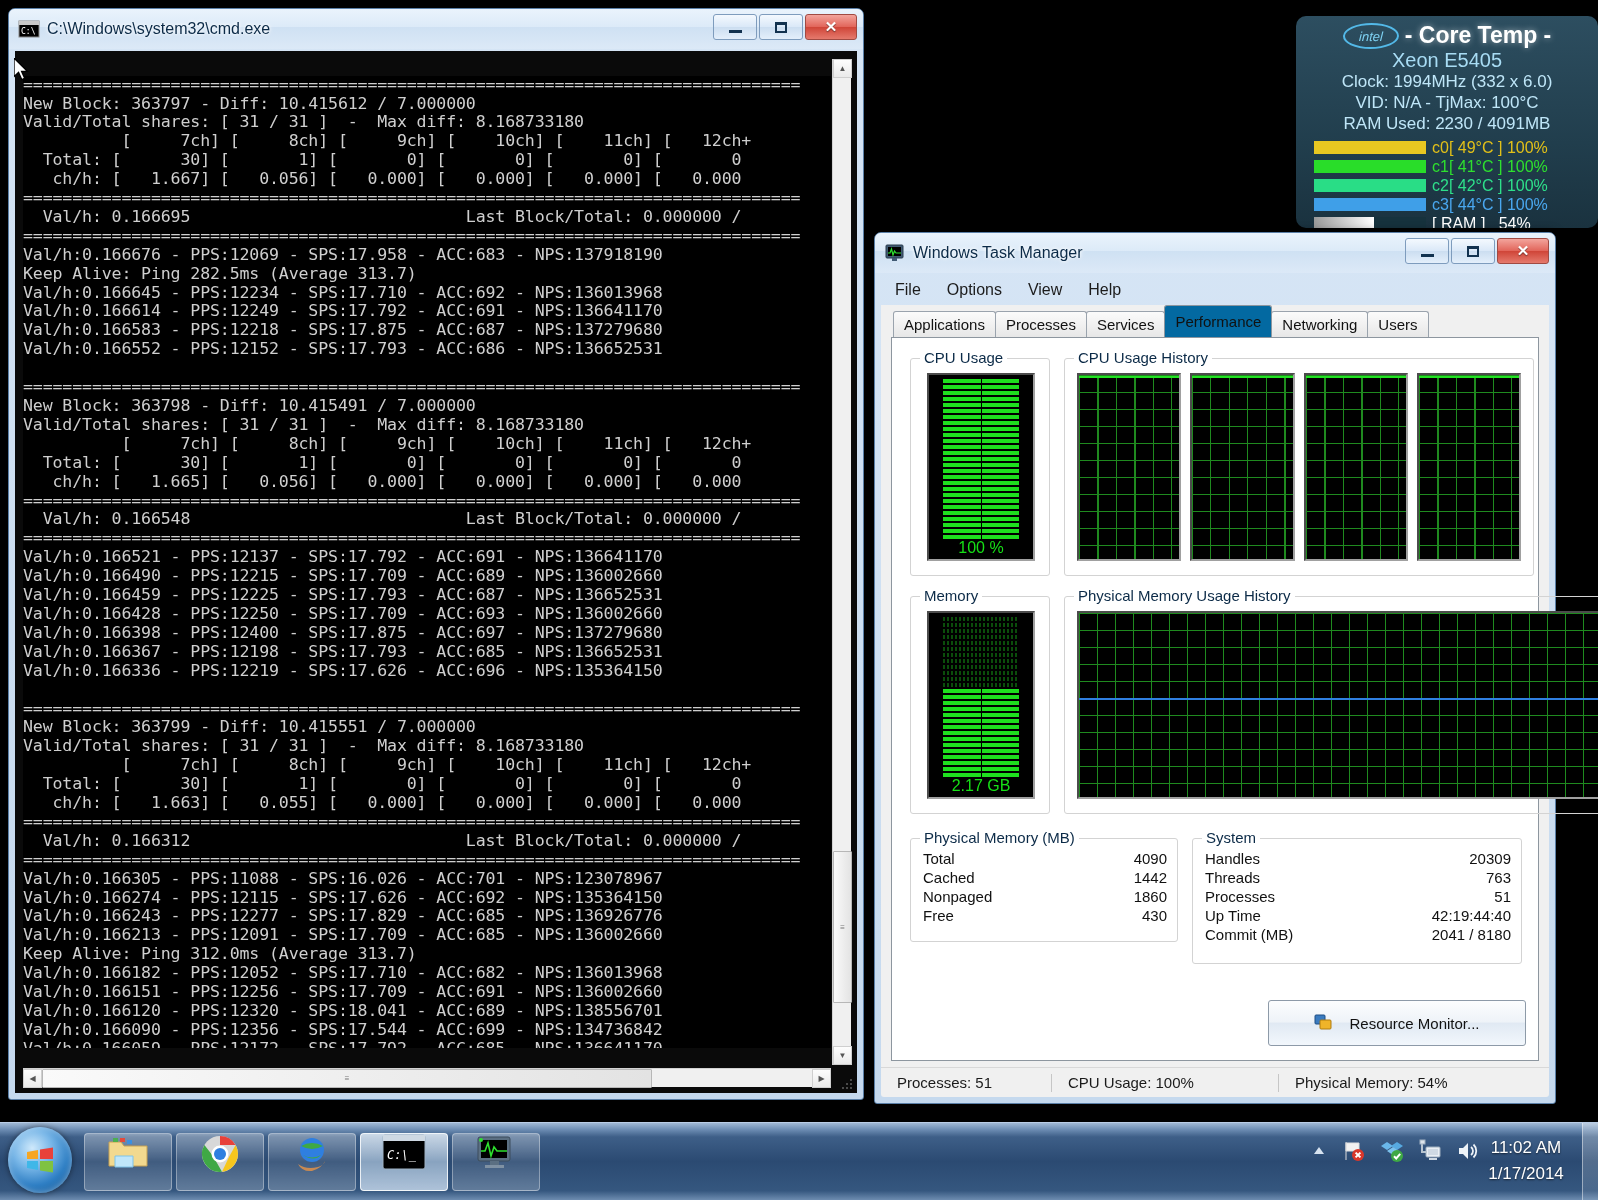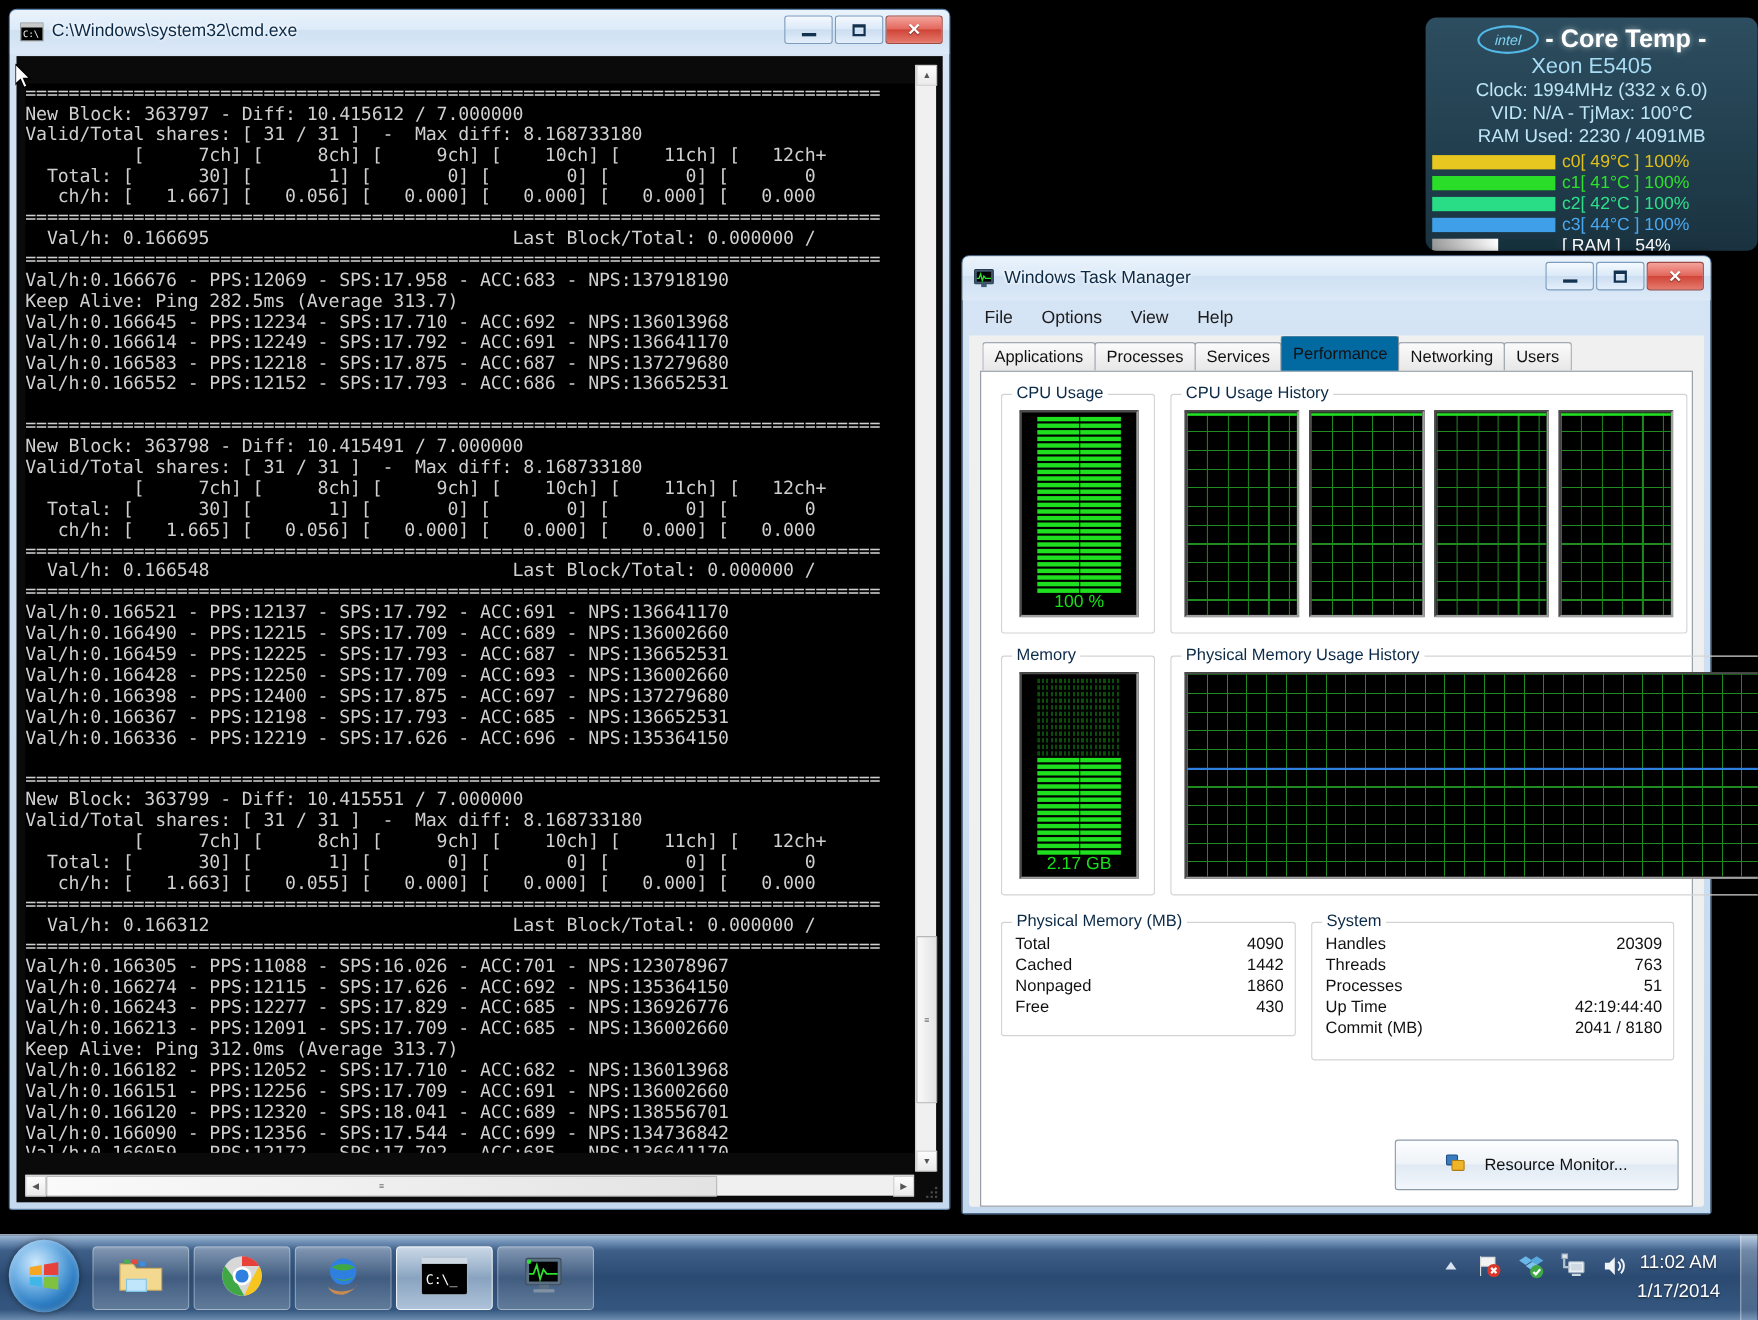--- a/index.html
+++ b/index.html
@@ -97,7 +97,7 @@
   #ct-title { color:#fff; font-size:23px; font-weight:bold; text-shadow:0 0 6px rgba(255,255,255,.55); }
   #ct-cpu { text-align:center; color:#a8dcf4; font-size:20px; line-height:22px; }
   .ct-line { text-align:center; color:#bfe6f8; font-size:17px; line-height:21px; }
-  #ct-bars { margin-top:4px; padding:0 6px; }
+  #ct-bars { margin-top:4px; padding:0 18px; }
   .ct-row { display:flex; align-items:center; height:19px; gap:6px; }
   .ct-bar { width:112px; height:13px; background:#16323d; position:relative; }
   .ct-bar i { position:absolute; left:0; top:0; bottom:0; display:block; }

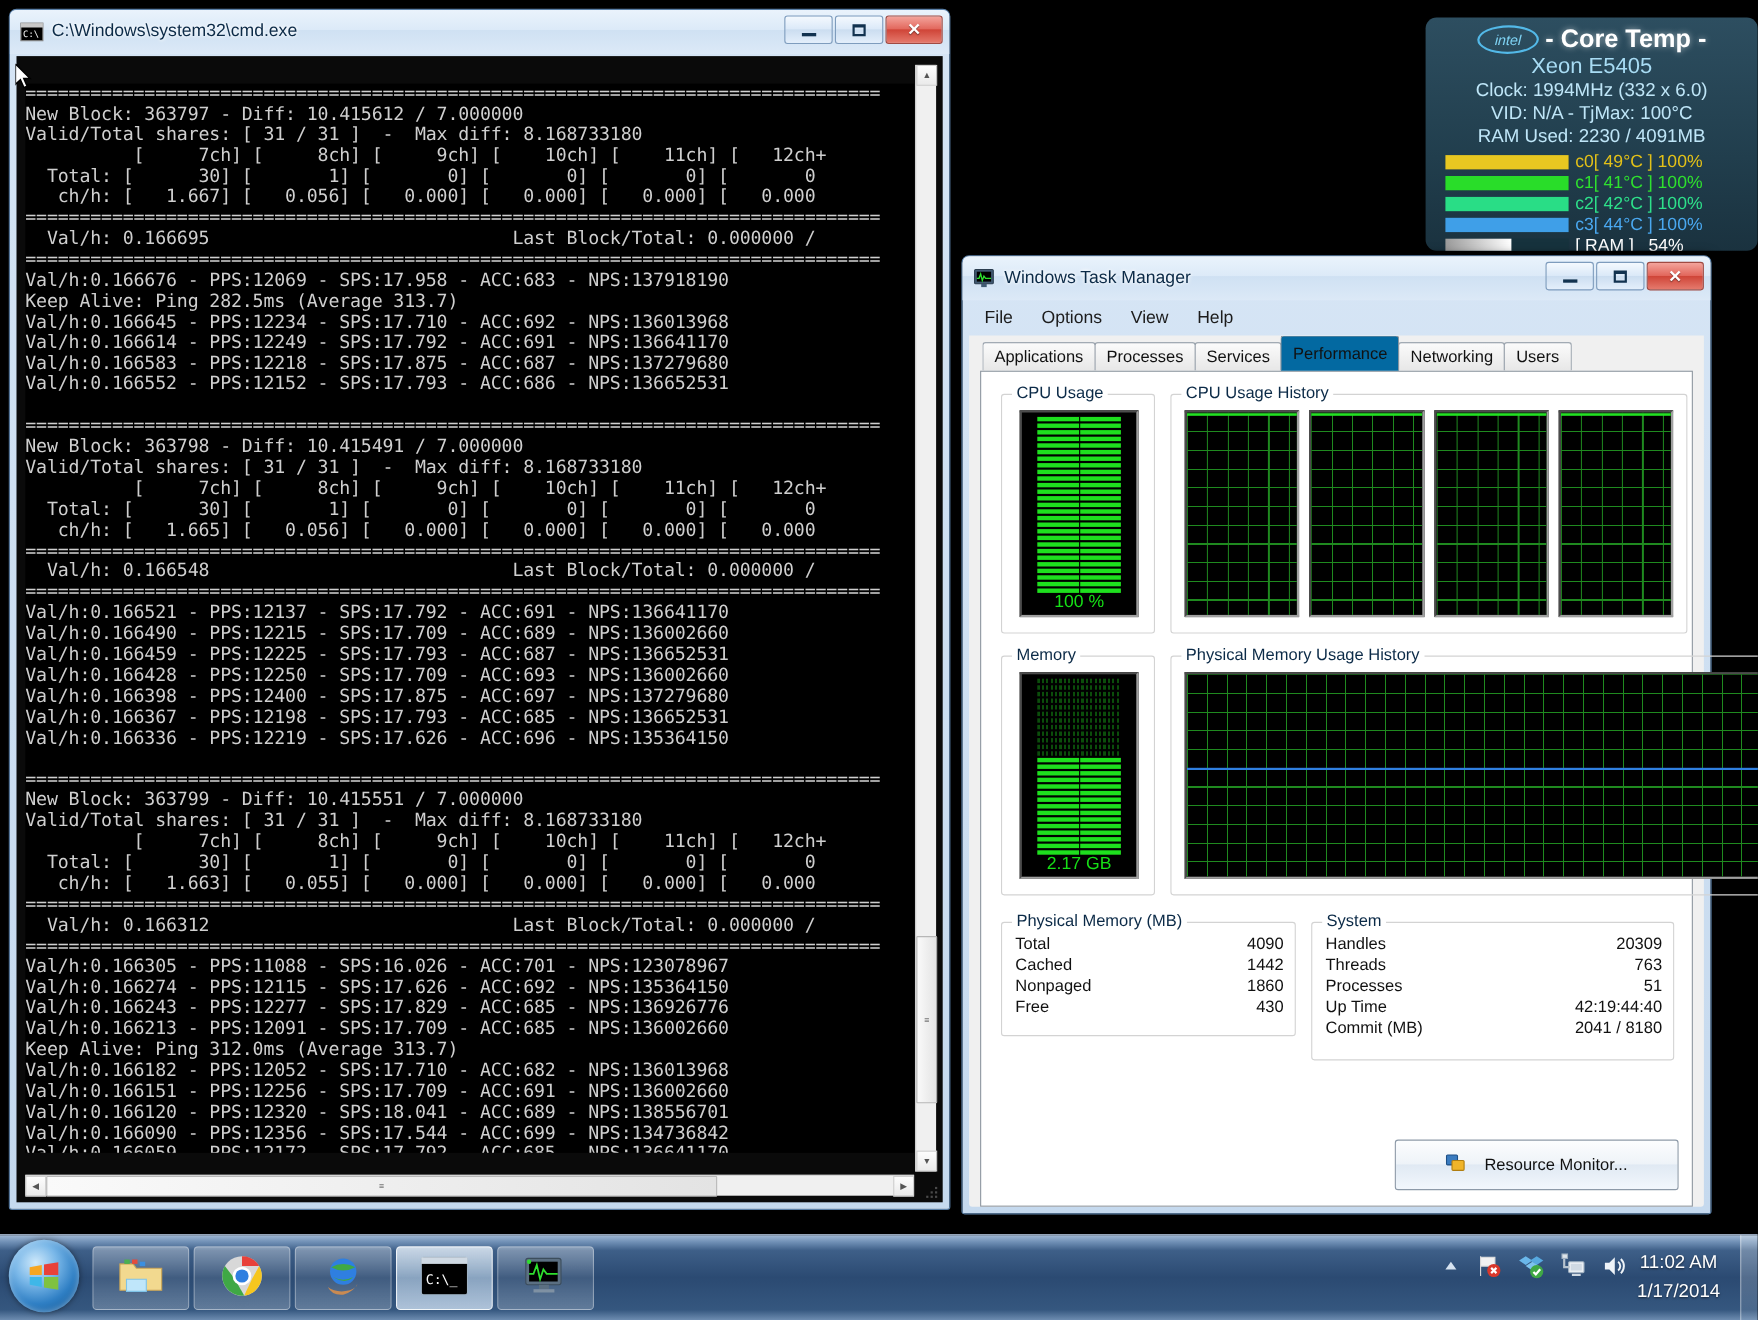--- a/index.html
+++ b/index.html
@@ -548,6 +548,13 @@
         </div>
       </div>
 
+      <div id="tm-status">
+        <div style="width:170px">Processes: 51</div>
+        <div class="sdiv"></div>
+        <div style="width:226px">CPU Usage: 100%</div>
+        <div class="sdiv"></div>
+        <div>Physical Memory: 54%</div>
+      </div>
     </div>
   </div>
 

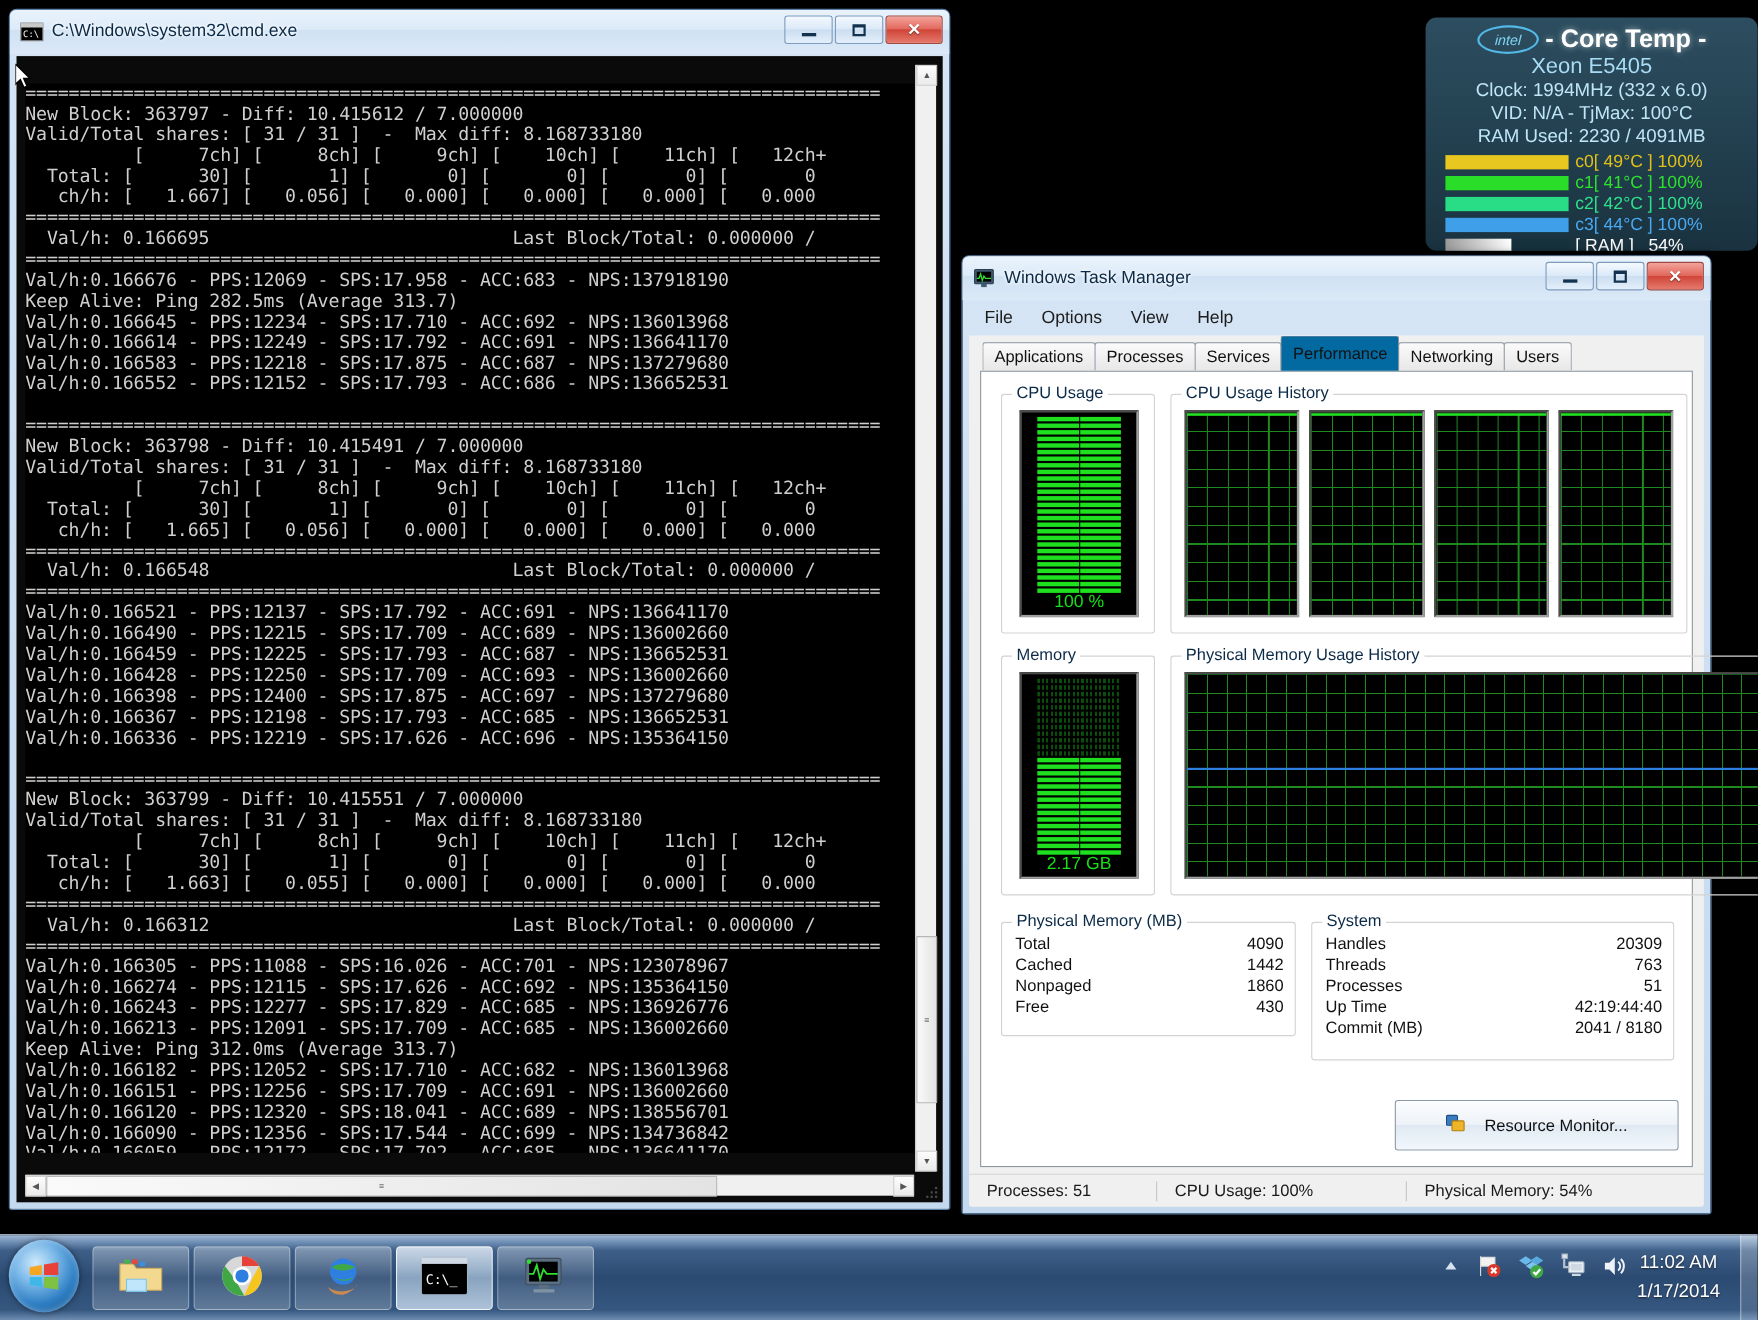--- a/index.html
+++ b/index.html
@@ -173,7 +173,7 @@
     position:absolute; top:10px; width:88px; height:58px; border-radius:4px;
     border:1px solid rgba(255,255,255,.35);
     background:linear-gradient(to bottom,rgba(255,255,255,.34),rgba(255,255,255,.10) 50%,rgba(255,255,255,.22));
-    display:flex; align-items:center; justify-content:center;
+    display:flex; justify-content:center;font-style:italic;
   }
   .tbtn.active {
     background:linear-gradient(to bottom,rgba(240,248,255,.78),rgba(205,228,248,.58) 50%,rgba(225,240,255,.7));

